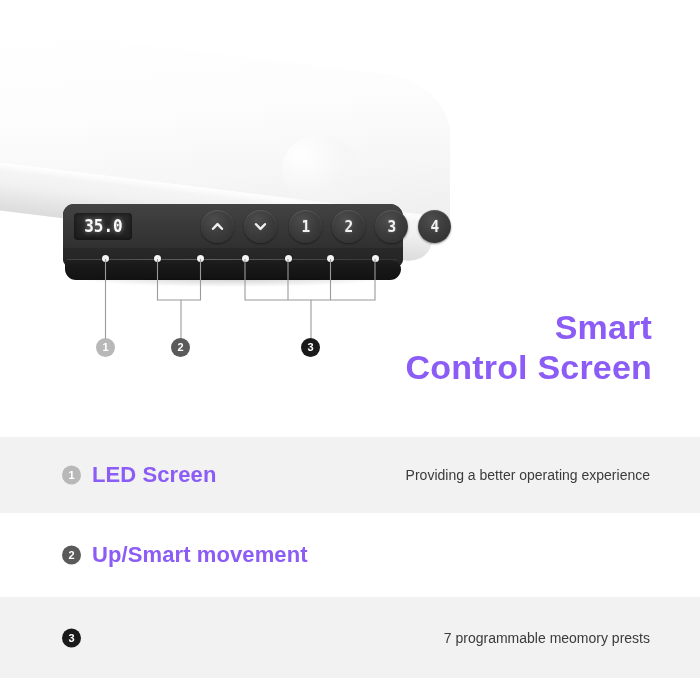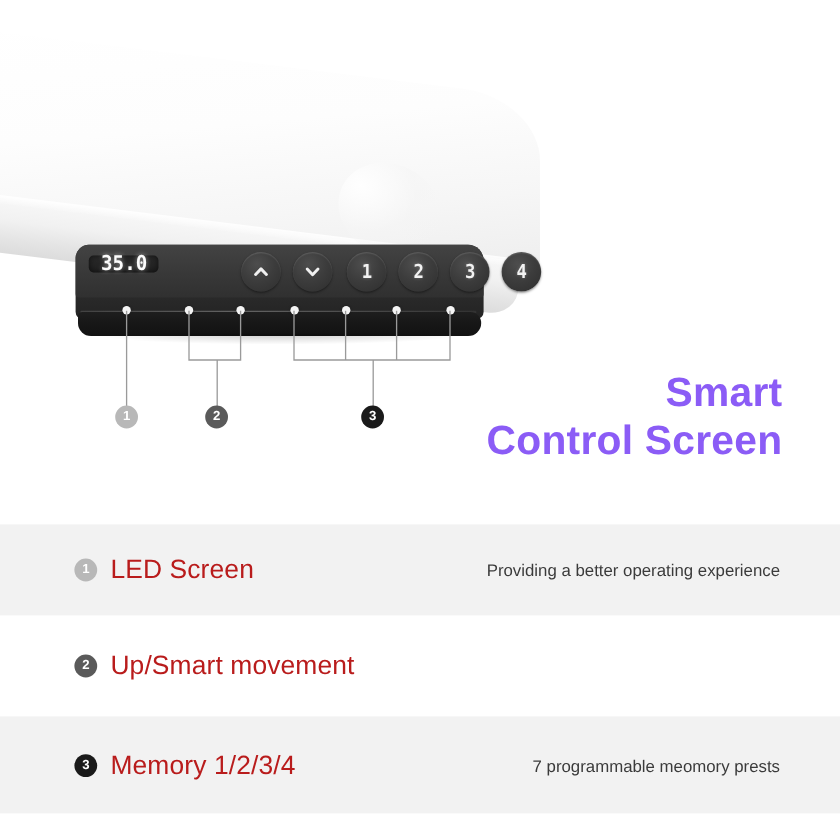--- a/index.html
+++ b/index.html
@@ -73,7 +73,7 @@
 
   
   .led {
-    position:absolute; left:11px; top:9px; width:58px; height:14px;
+    position:absolute; left:11px; top:9px; width:58px; height:27px;
     background:linear-gradient(180deg,#2a2a2a,#202020);
     border-radius:4px;
     display:flex; align-items:center; justify-content:center;

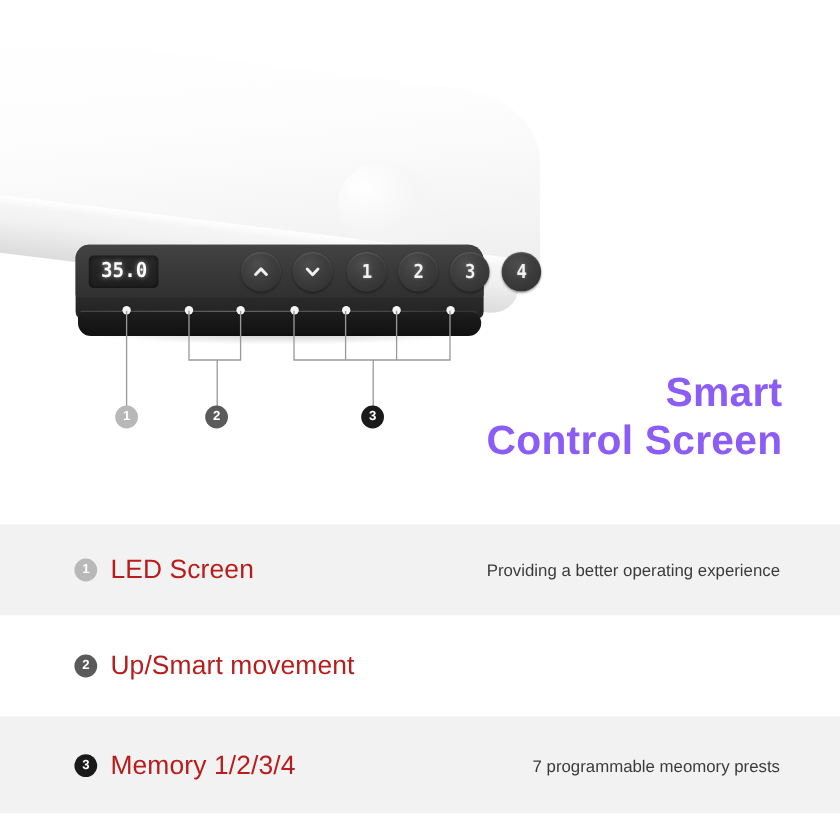--- a/index.html
+++ b/index.html
@@ -136,7 +136,7 @@
   }
   .row-label {
     position:absolute; left:92px; top:50%; transform:translateY(-50%);
-    color:#b91c1c; font-size:22px; font-weight:normal; letter-spacing:0.1px;
+    color:#8b5cf6; font-size:22px; font-weight:bold; letter-spacing:0.1px;
   }
   .row-desc {
     position:absolute; right:50px; top:50%; transform:translateY(-50%);

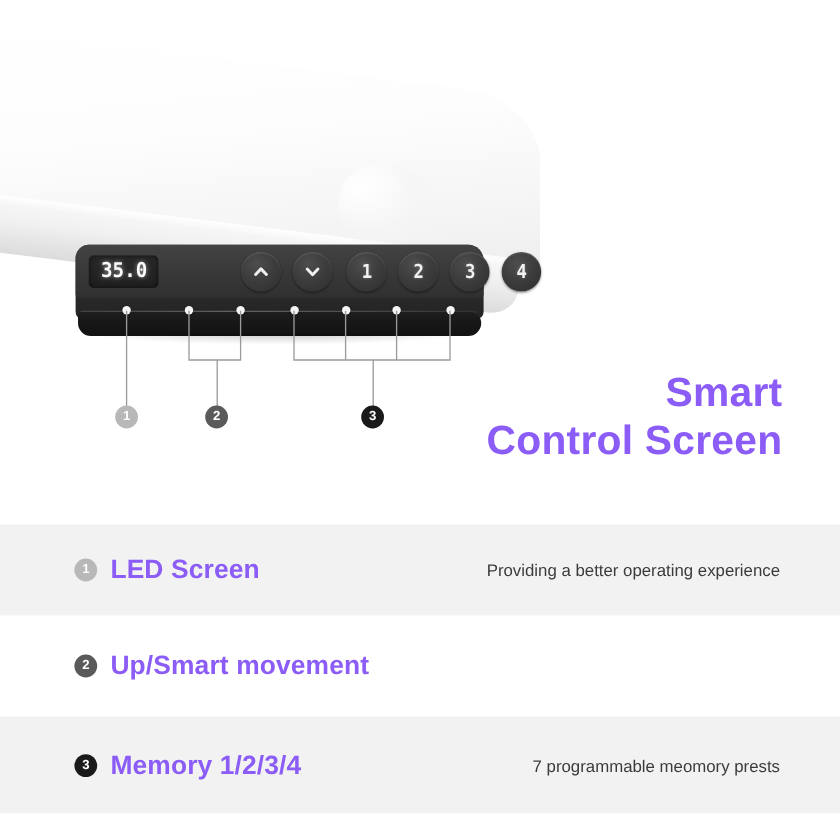--- a/index.html
+++ b/index.html
@@ -253,7 +253,6 @@
       <div class="row-badge" style="background:#1a1a1a">
         <span>3</span>
       </div>
-      <div class="row-label">Memory 1/2/3/4</div>
       <div class="row-desc">7 programmable meomory prests</div>
     </div>
 

